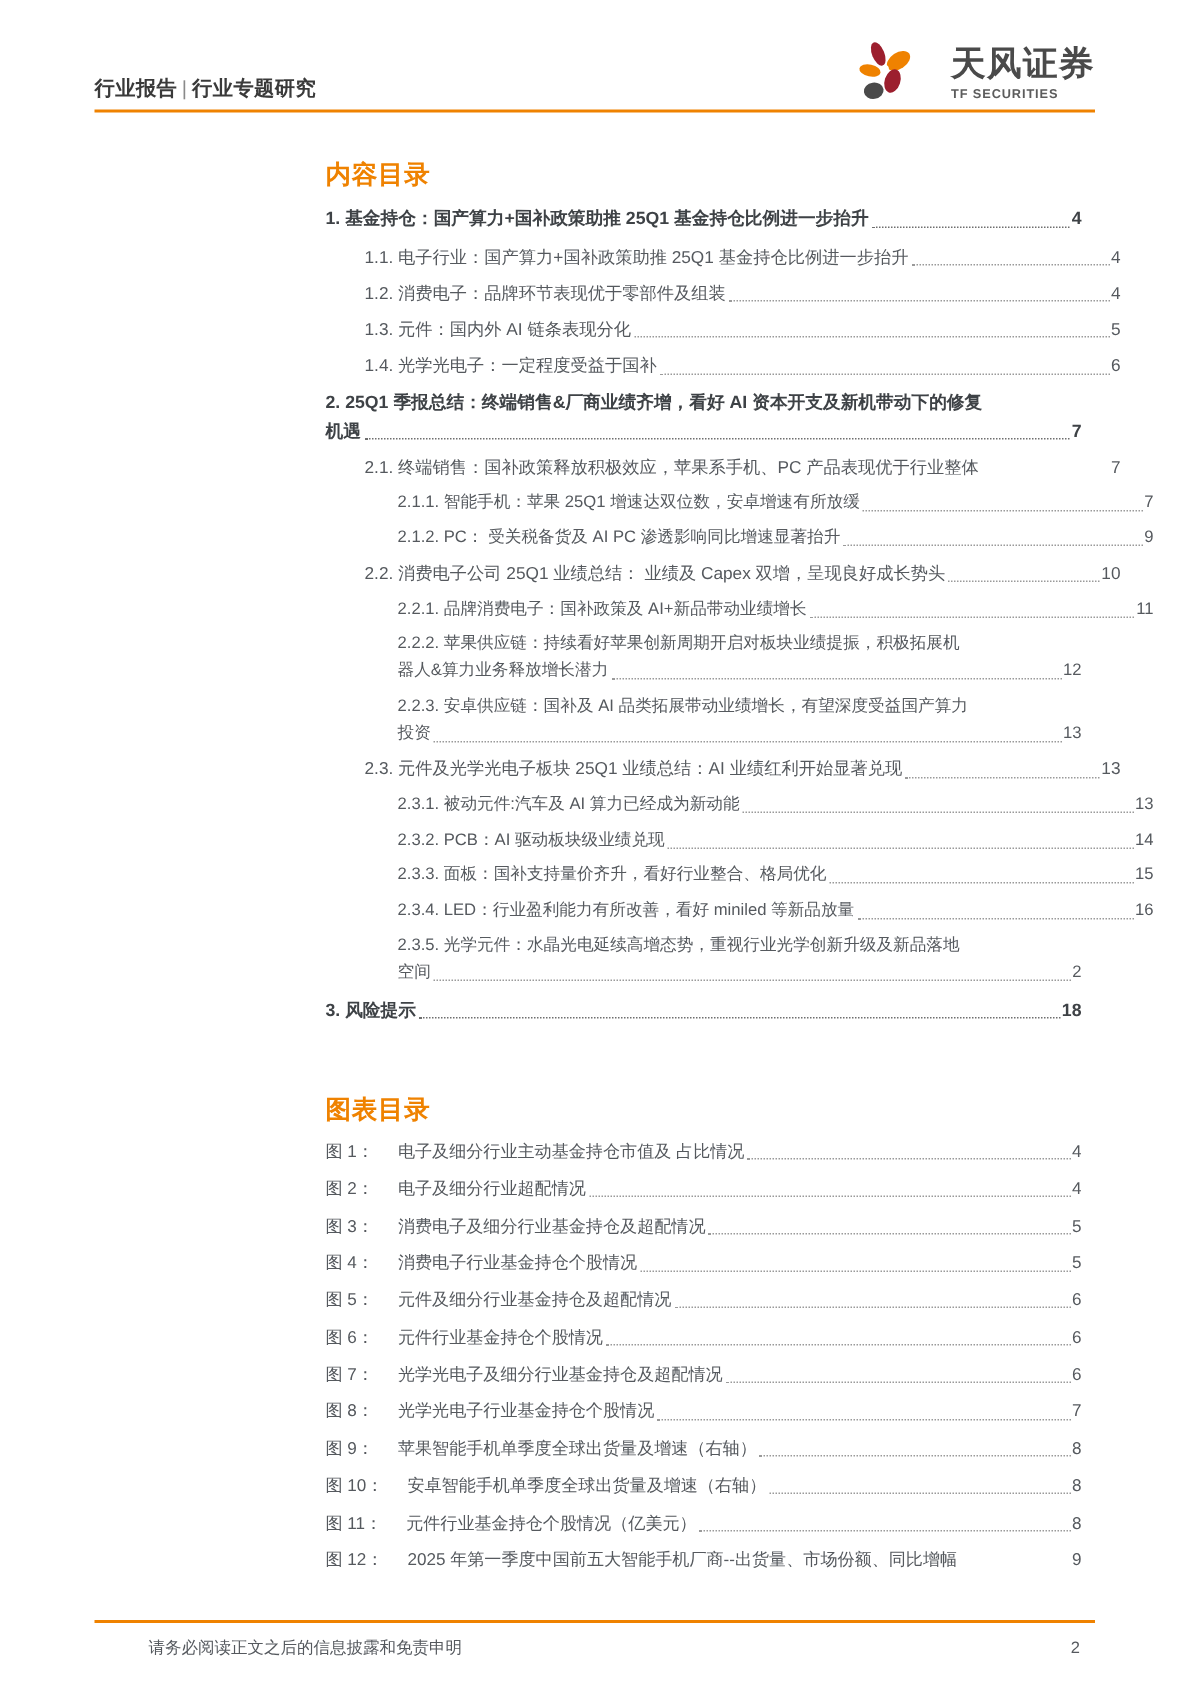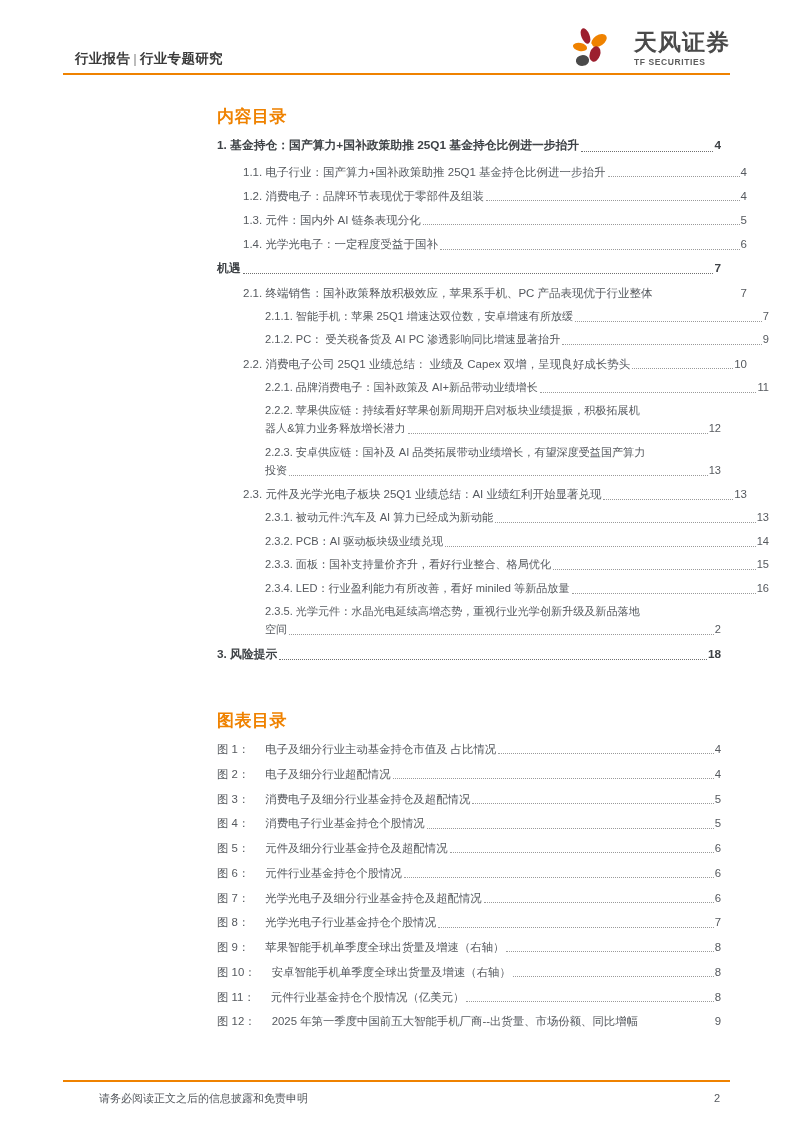--- a/index.html
+++ b/index.html
@@ -31,7 +31,7 @@
   }
   .header-left {
     position: absolute;
-    left: 12px;
+    left: 0;
     bottom: 6px;
     font-size: 13.5px;
     font-weight: bold;

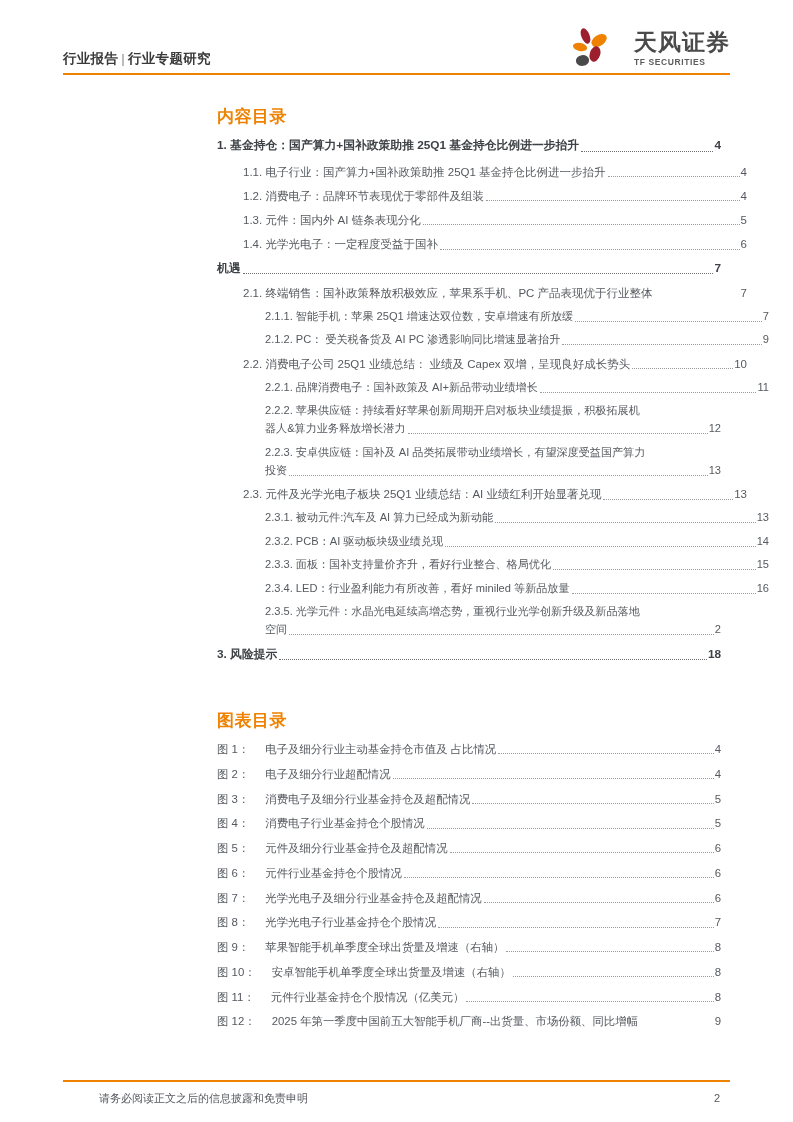--- a/index.html
+++ b/index.html
@@ -296,6 +296,7 @@
           <span class="pg">6</span>
         </div>
         <div class="toc-wrap lvl1">
+          <span class="line1">2. 25Q1 季报总结：终端销售&amp;厂商业绩齐增，看好 AI 资本开支及新机带动下的修复</span>
           <span class="line2">
             <span class="txt">机遇</span>
             <span class="leader"></span>

